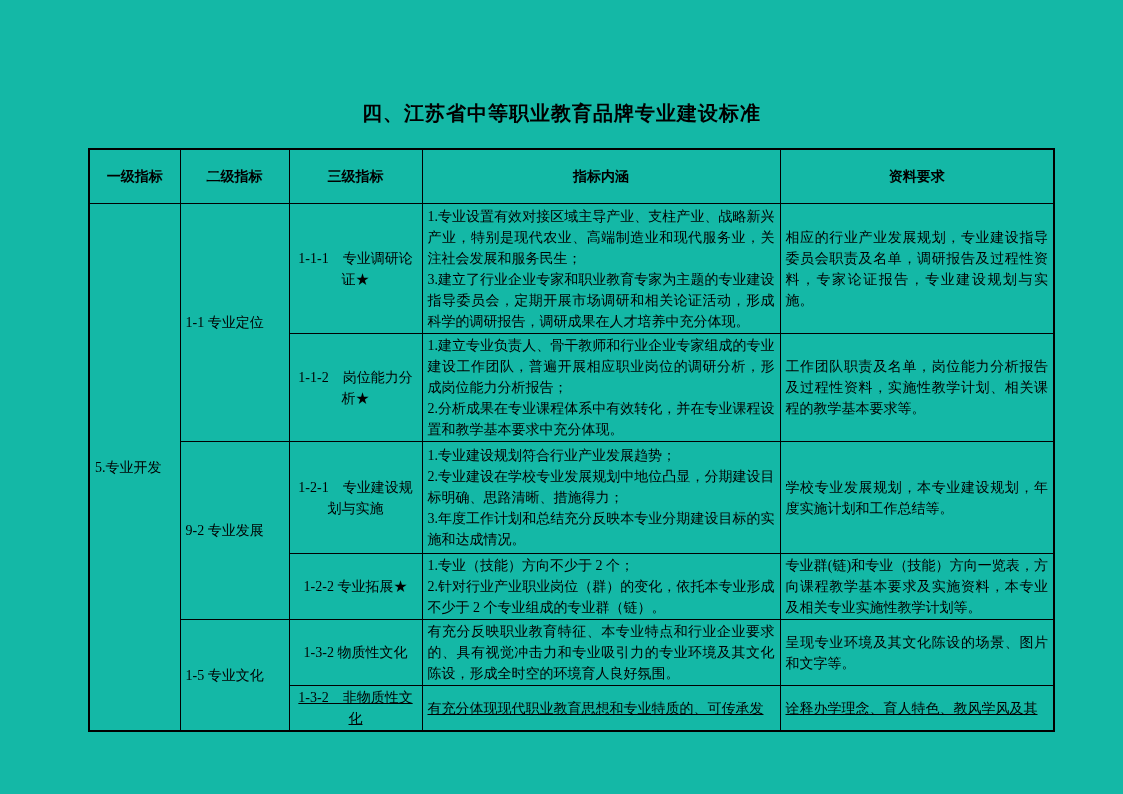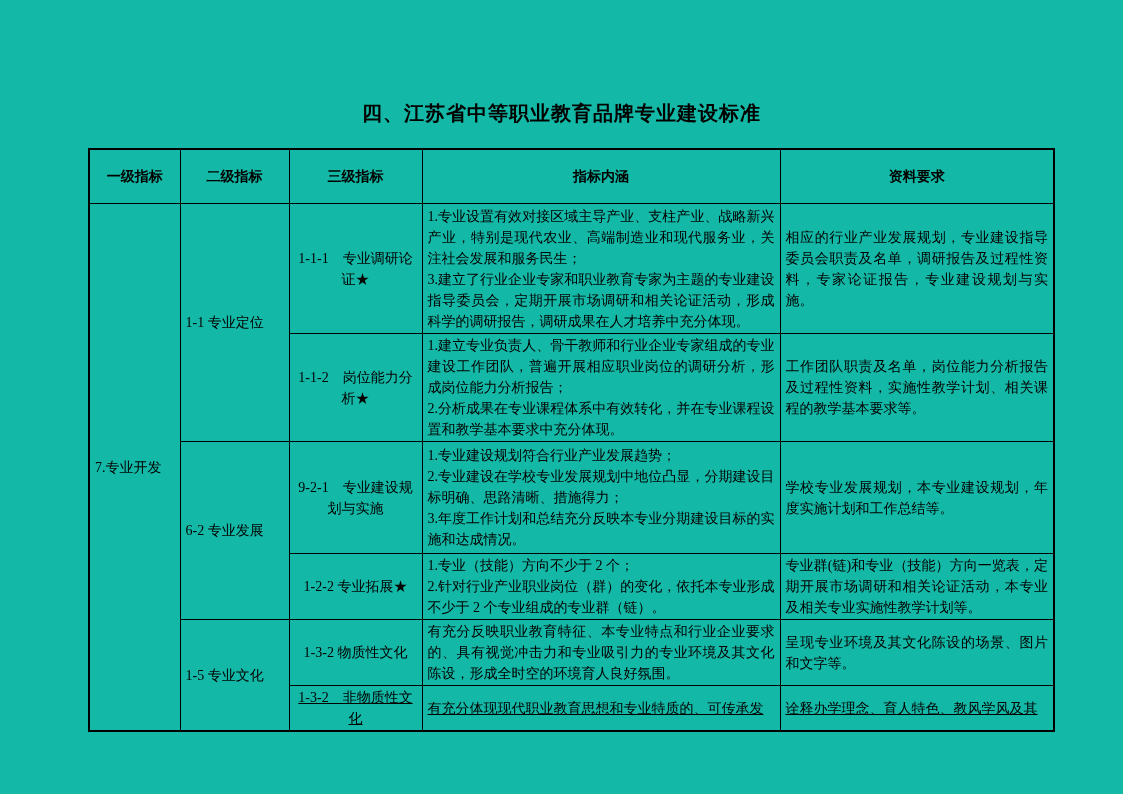--- a/index.html
+++ b/index.html
@@ -96,7 +96,7 @@
       </tr>
 
       <tr class="r1">
-        <td class="c1" rowspan="6">7.专业开发</td>
+        <td class="c1" rowspan="6">5.专业开发</td>
         <td class="c2" rowspan="2">1-1 专业定位</td>
         <td class="c3">1-1-1　专业调研论证★</td>
         <td class="c4">1.专业设置有效对接区域主导产业、支柱产业、战略新兴产业，特别是现代农业、高端制造业和现代服务业，关注社会发展和服务民生；

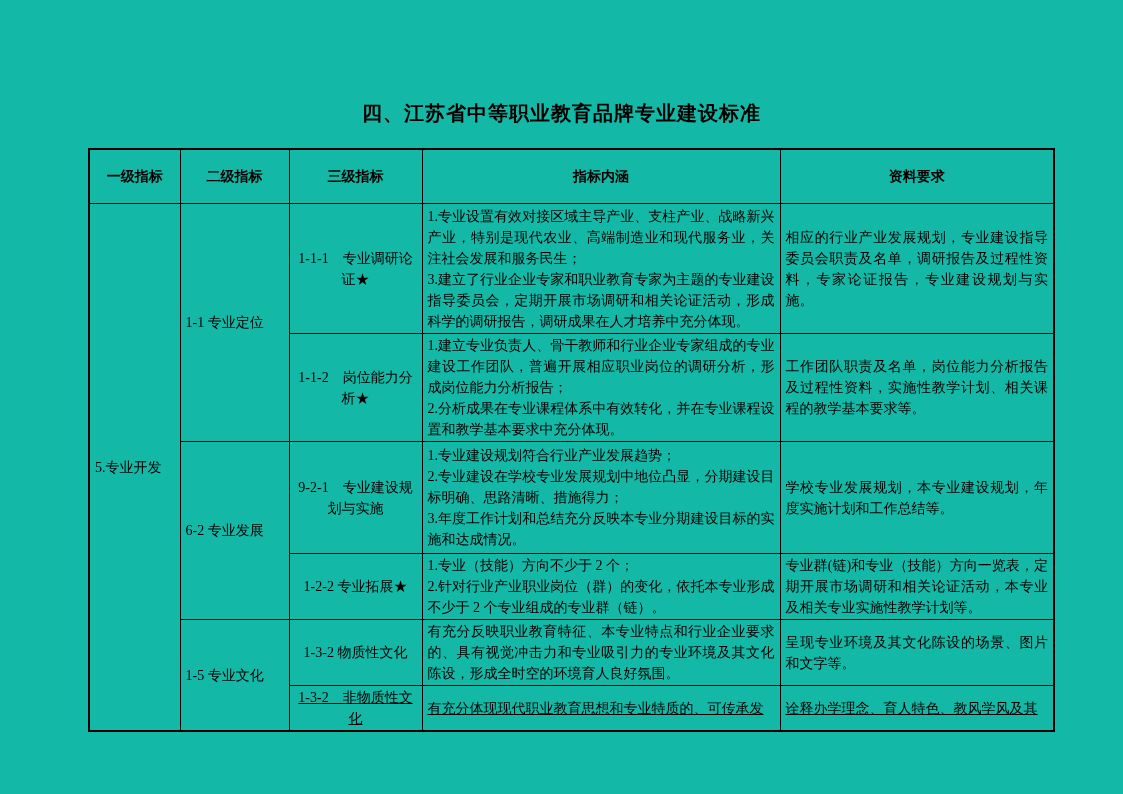--- a/index.html
+++ b/index.html
@@ -113,7 +113,7 @@
 
       <tr class="r3">
         <td class="c2" rowspan="2">6-2 专业发展</td>
-        <td class="c3">9-2-1　专业建设规划与实施</td>
+        <td class="c3">1-2-1　专业建设规划与实施</td>
         <td class="c4">1.专业建设规划符合行业产业发展趋势；
 2.专业建设在学校专业发展规划中地位凸显，分期建设目标明确、思路清晰、措施得力；
 3.年度工作计划和总结充分反映本专业分期建设目标的实施和达成情况。</td>

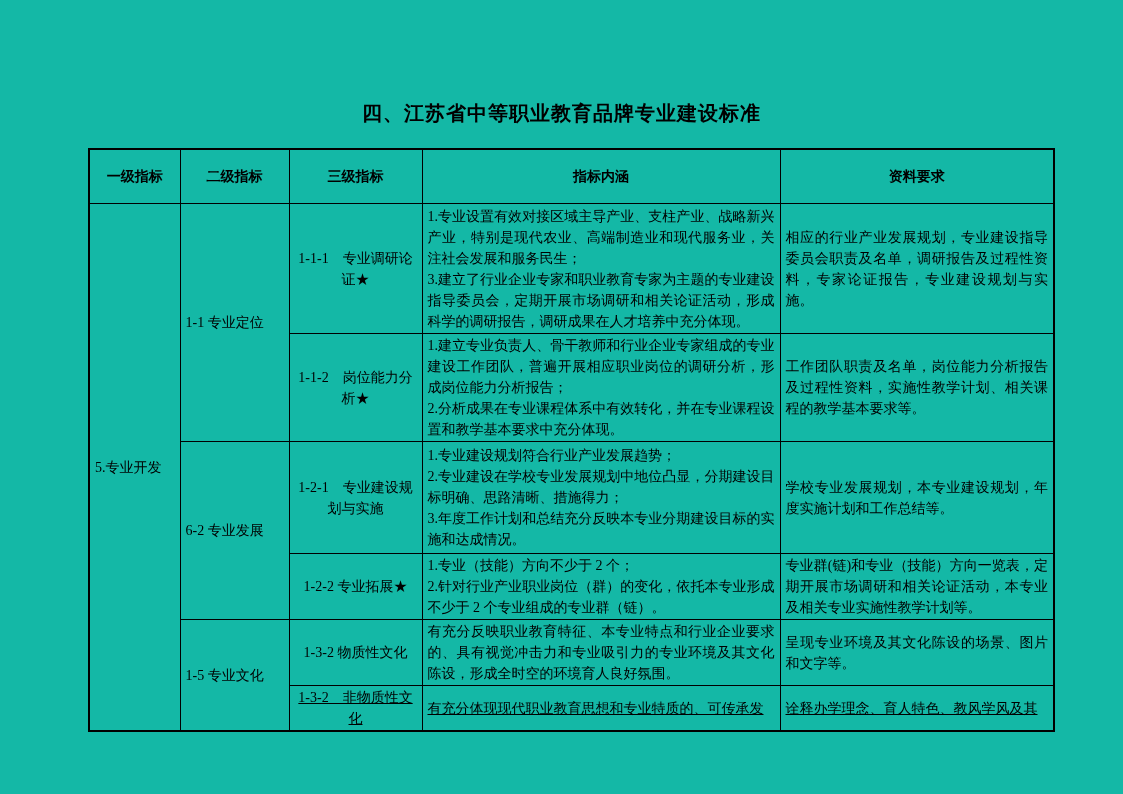--- a/index.html
+++ b/index.html
@@ -112,7 +112,7 @@
       </tr>
 
       <tr class="r3">
-        <td class="c2" rowspan="2">6-2 专业发展</td>
+        <td class="c2" rowspan="2">9-2 专业发展</td>
         <td class="c3">1-2-1　专业建设规划与实施</td>
         <td class="c4">1.专业建设规划符合行业产业发展趋势；
 2.专业建设在学校专业发展规划中地位凸显，分期建设目标明确、思路清晰、措施得力；

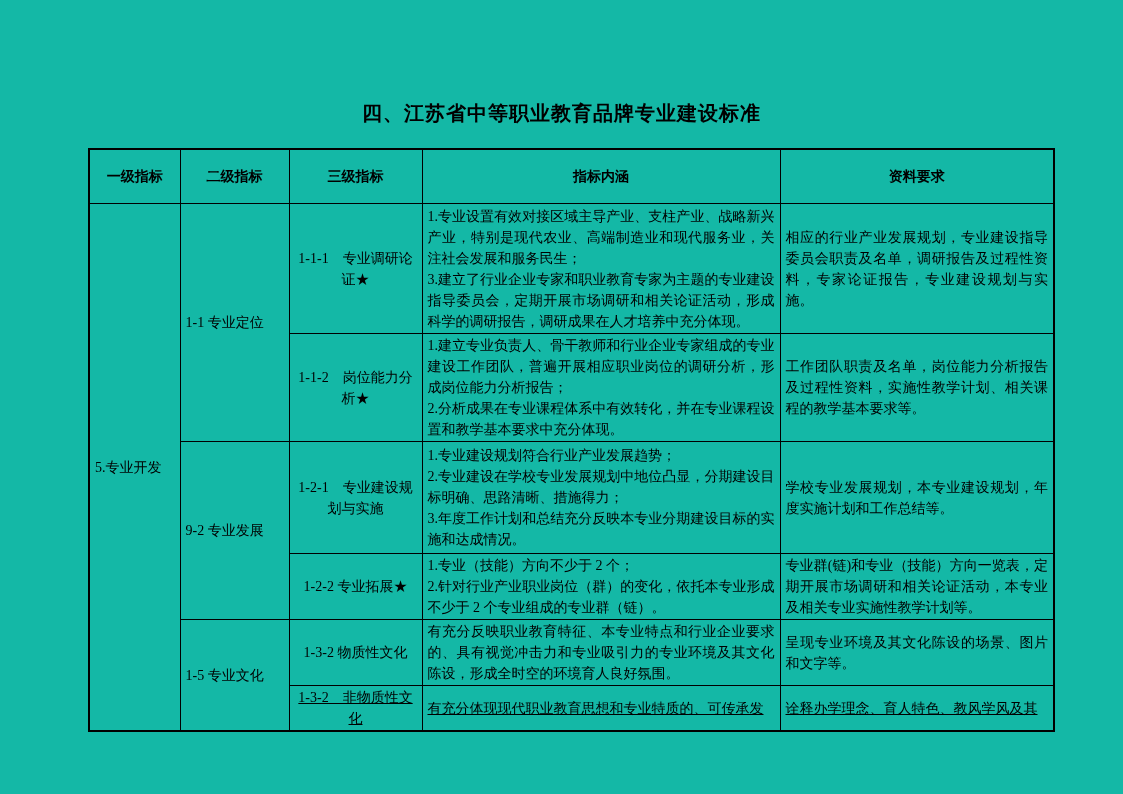--- a/index.html
+++ b/index.html
@@ -124,7 +124,7 @@
         <td class="c3">1-2-2 专业拓展★</td>
         <td class="c4">1.专业（技能）方向不少于 2 个；
 2.针对行业产业职业岗位（群）的变化，依托本专业形成不少于 2 个专业组成的专业群（链）。</td>
-        <td class="c5">专业群(链)和专业（技能）方向一览表，定期开展市场调研和相关论证活动，本专业及相关专业实施性教学计划等。</td>
+        <td class="c5">专业群(链)和专业（技能）方向一览表，方向课程教学基本要求及实施资料，本专业及相关专业实施性教学计划等。</td>
       </tr>
 
       <tr class="r5">

